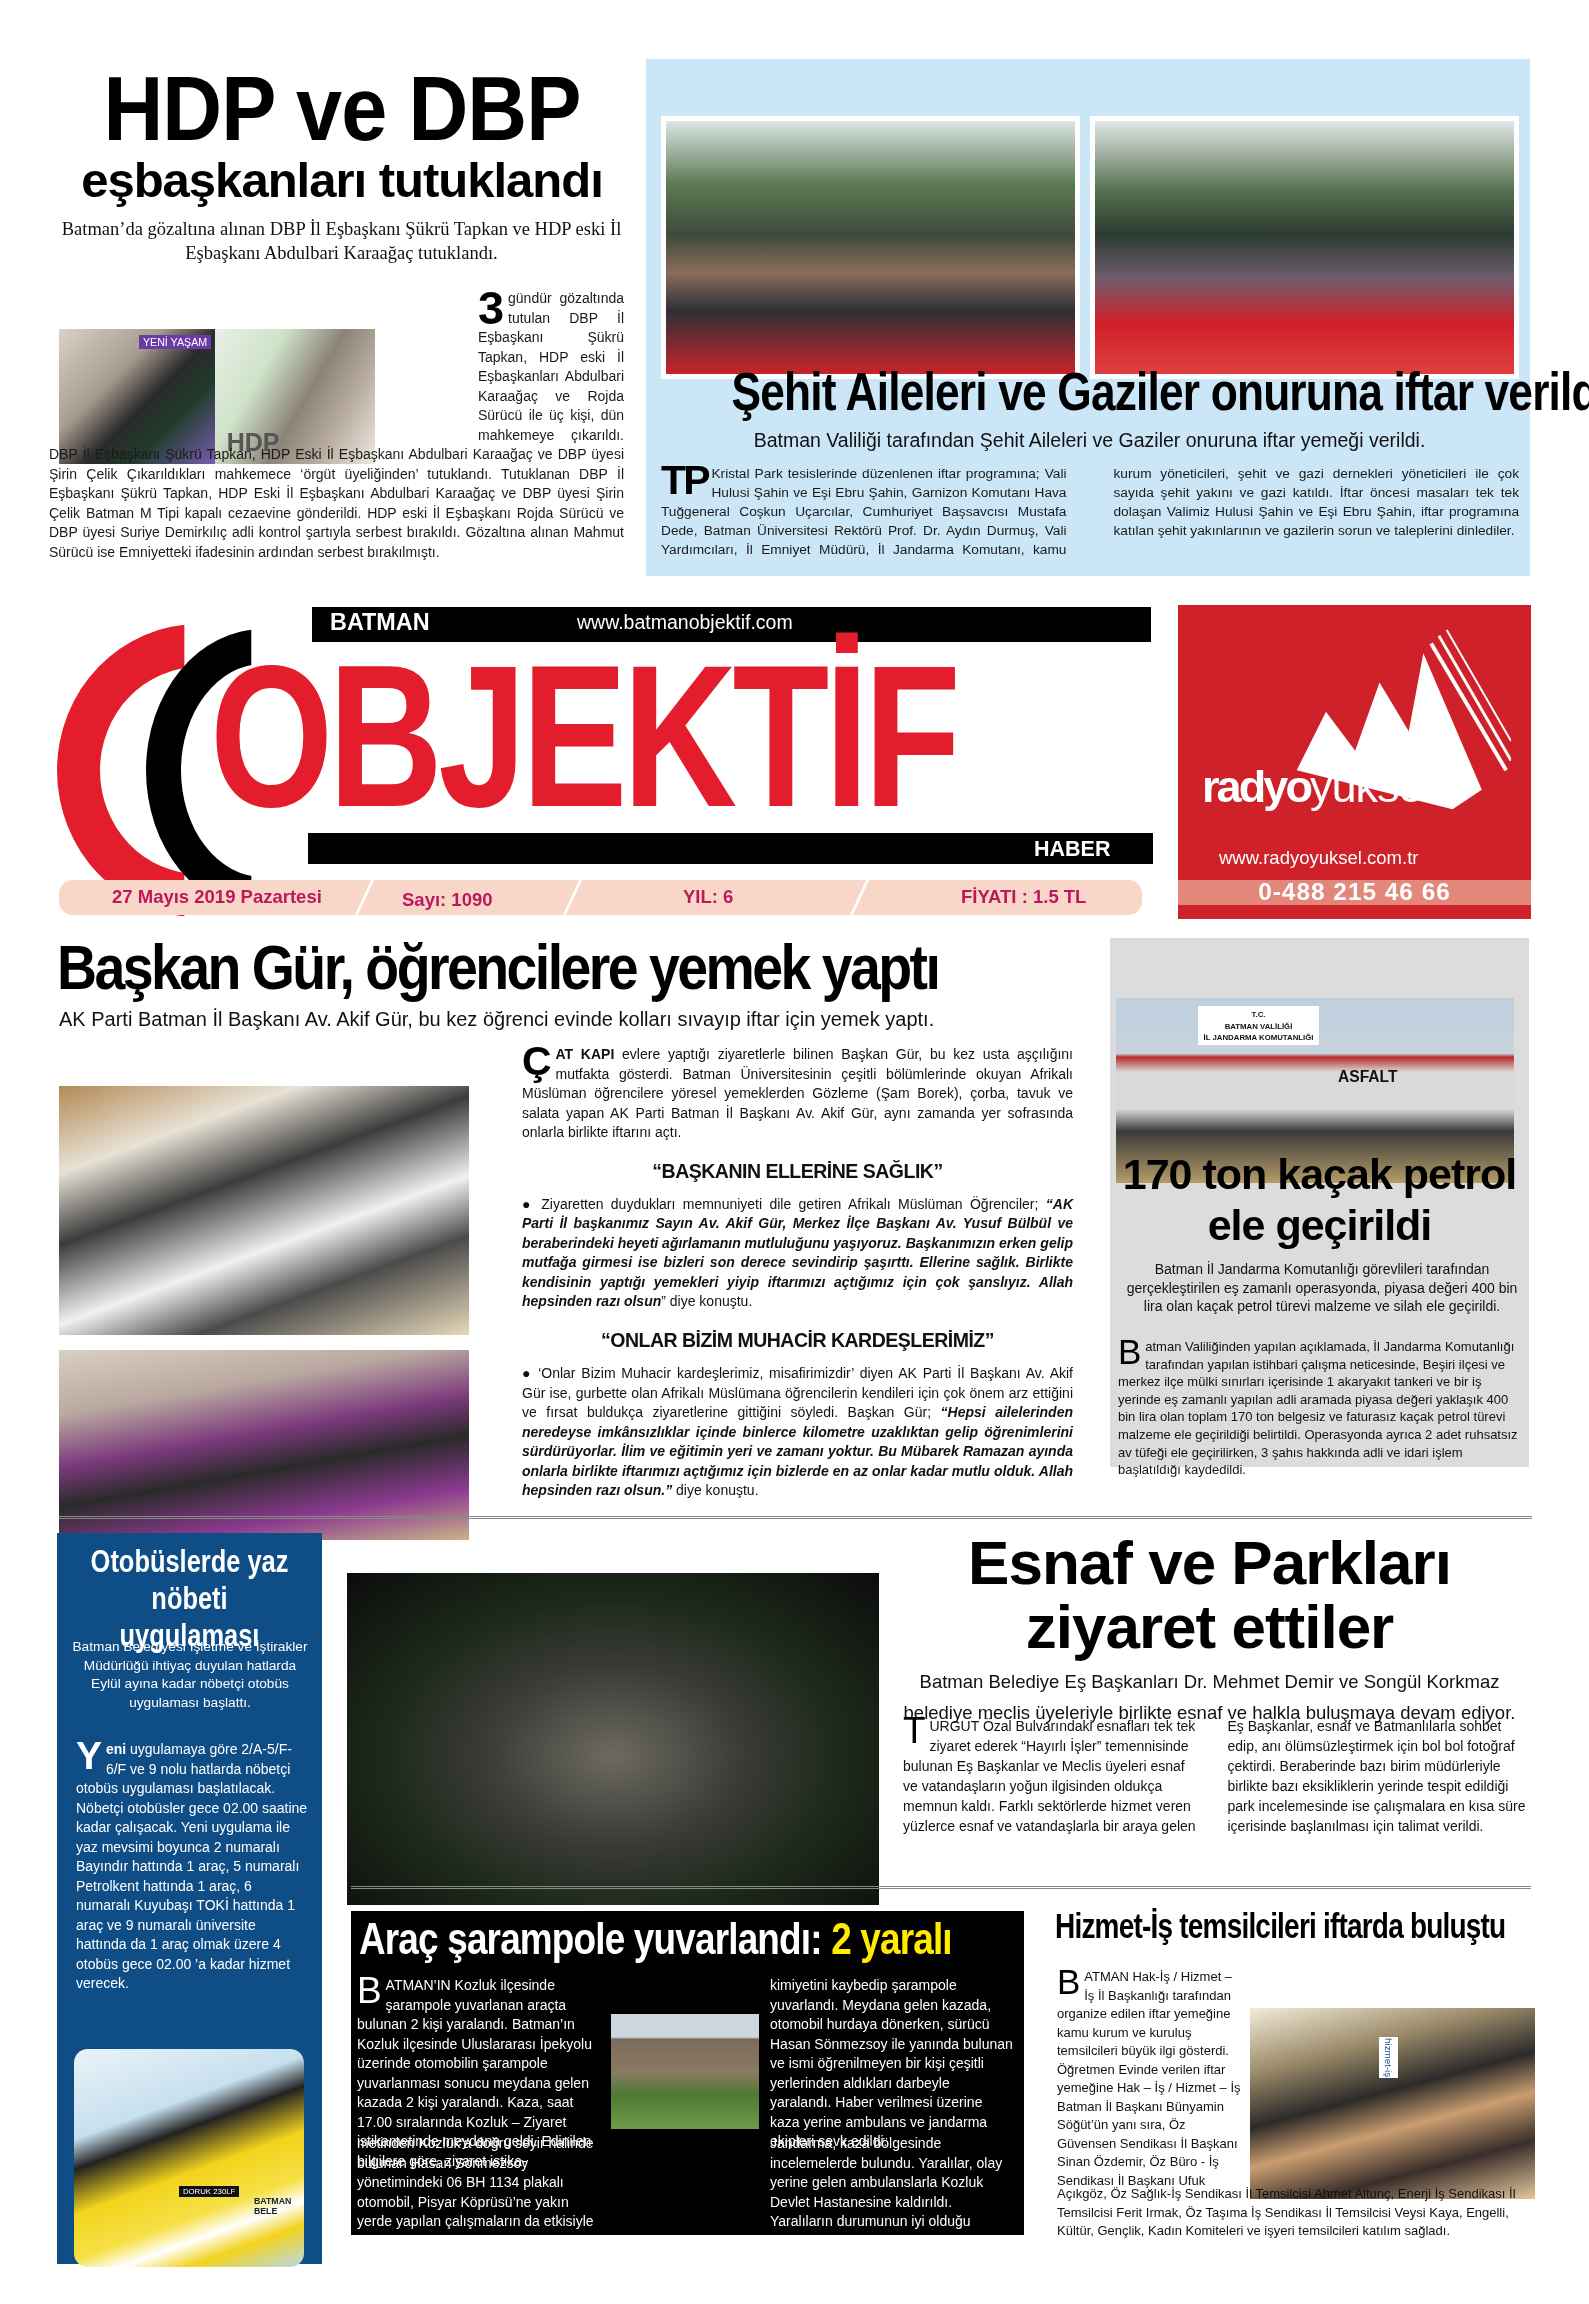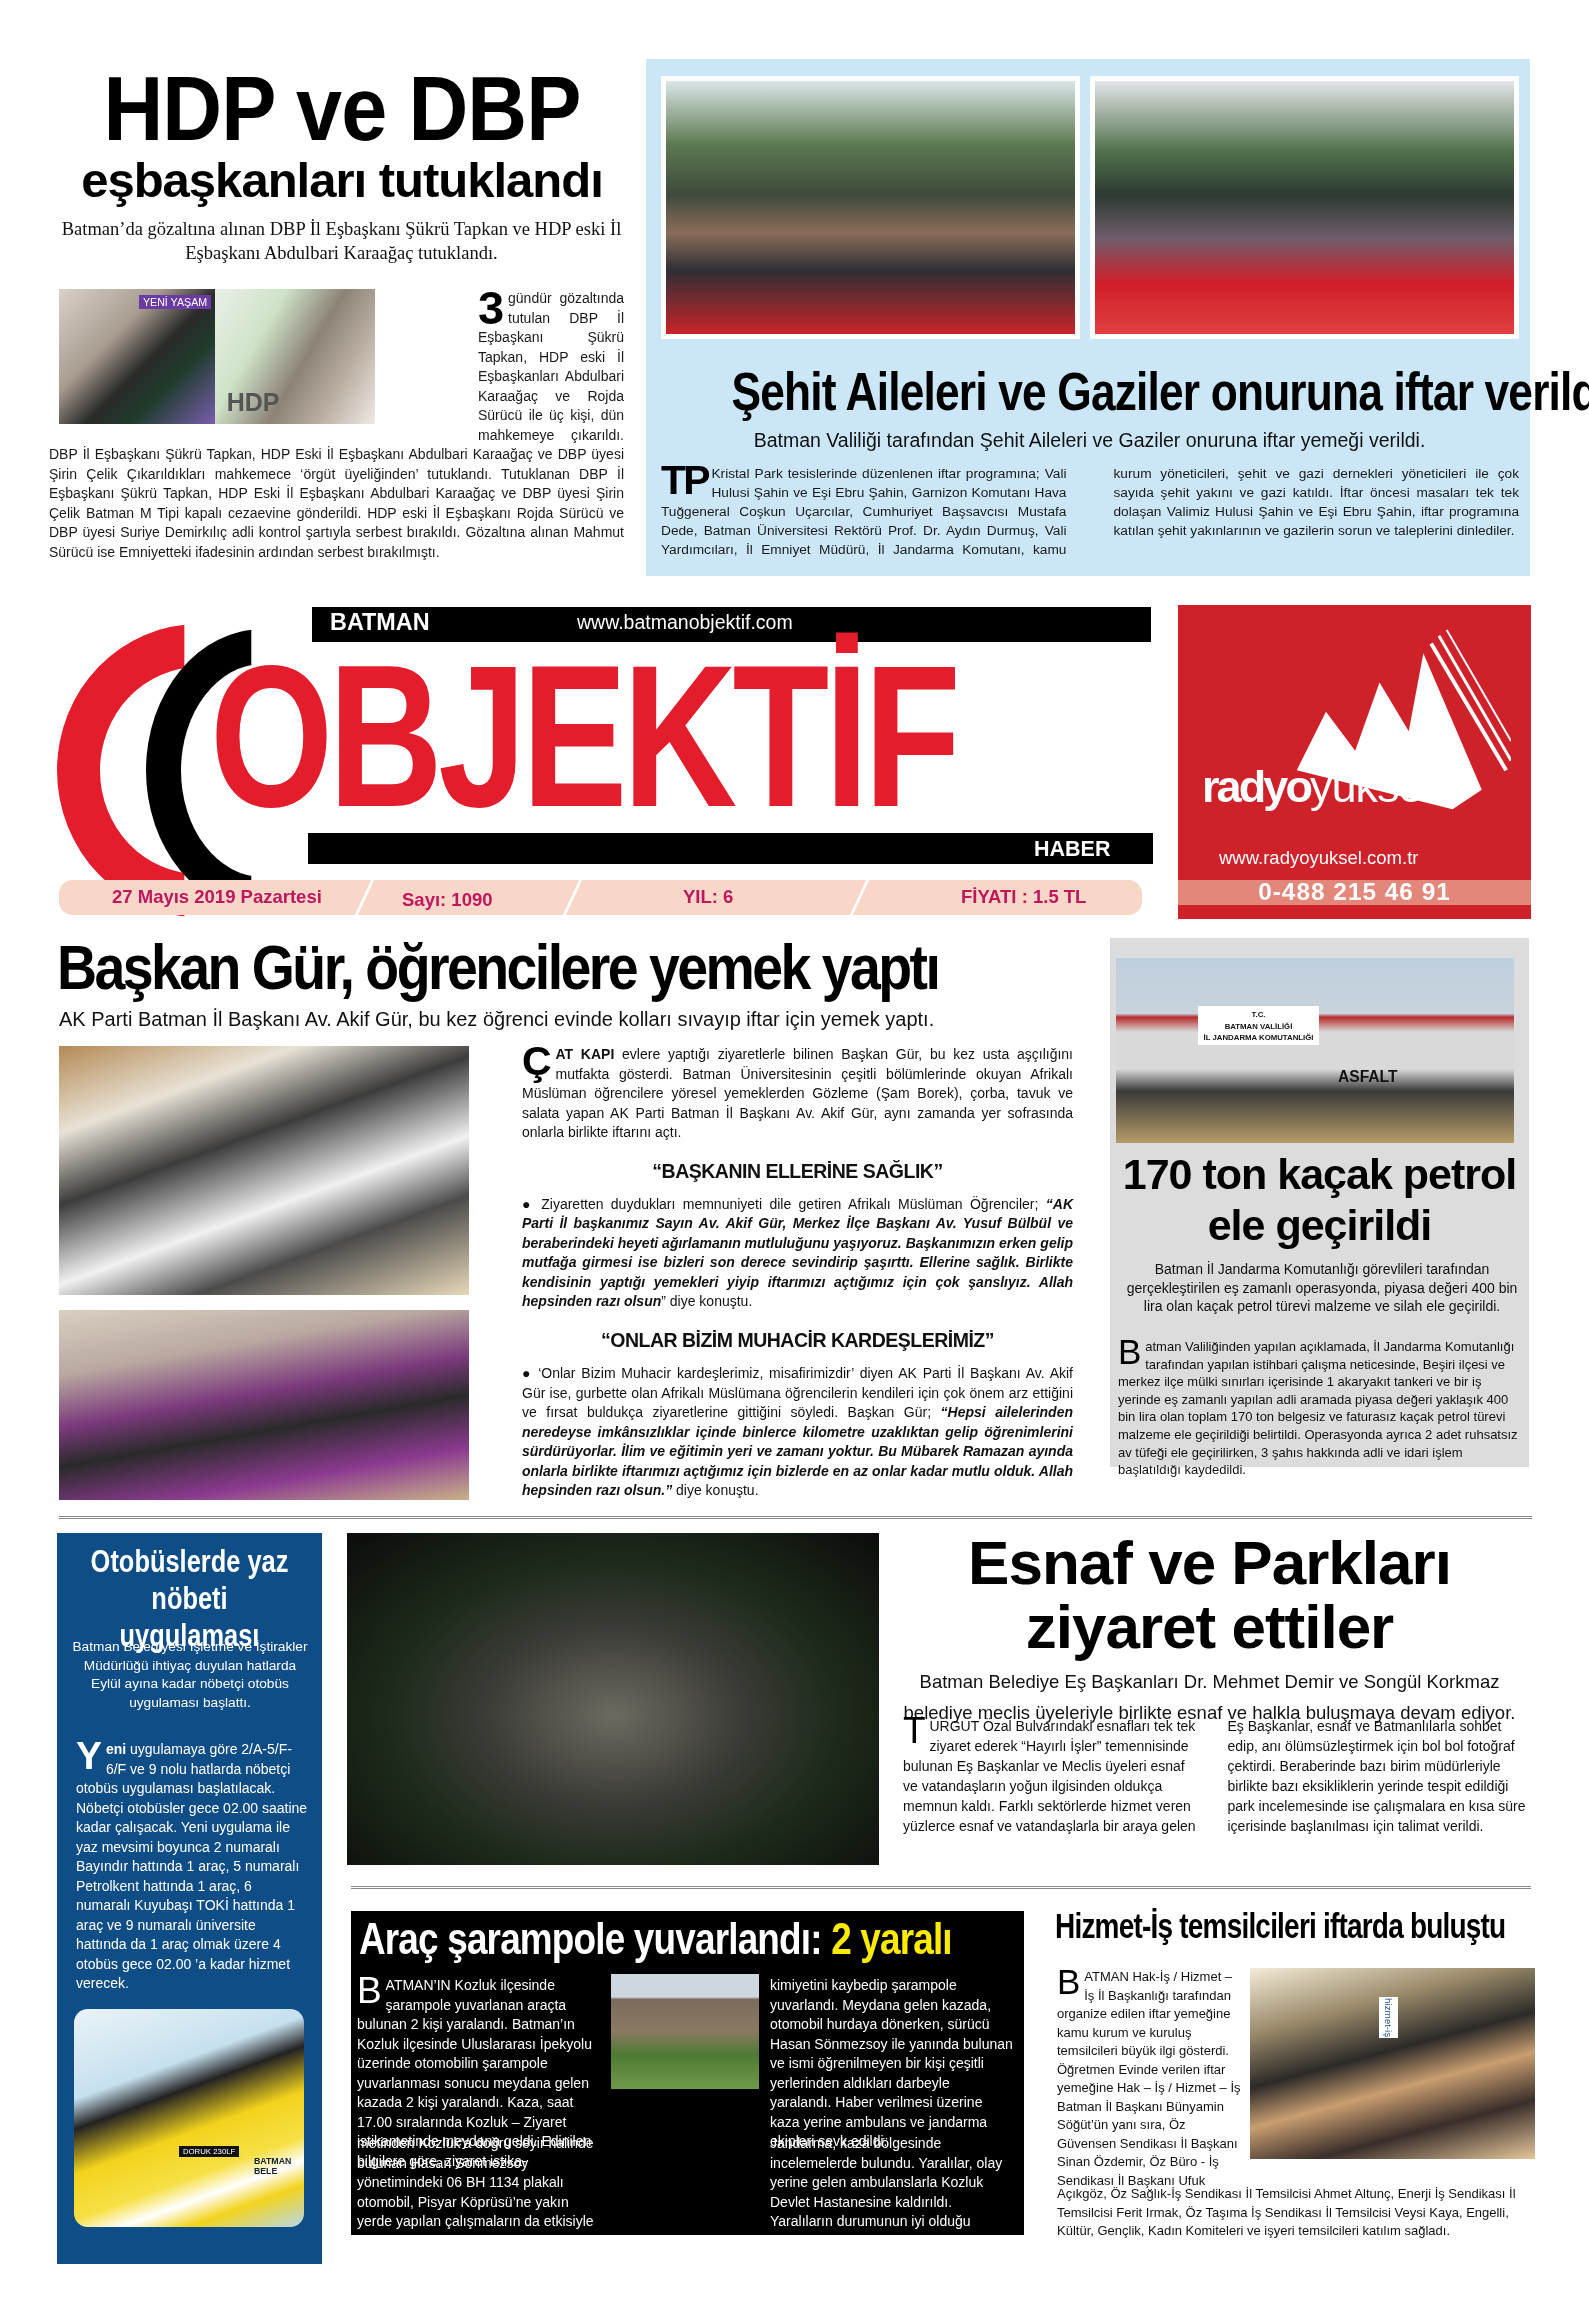--- a/index.html
+++ b/index.html
@@ -9,7 +9,7 @@
   .cond { font-family: "Liberation Sans Narrow", "Liberation Sans", sans-serif; }
   .headline { font-weight: 900; letter-spacing: -1px; color: #000; line-height: 1; }
   .body-text { font-size: 14px; line-height: 19.5px; color: #1a1a1a; text-align: justify; }
-  .photo { position: absolute; overflow: hidden; }
+  .photo { position: absolute; overflow: hidden; margin-top: 40px; }
   .photo .lbl { position: absolute; font-size: 10.7px; color: #fff; background: rgba(0,0,0,.35); padding: 1px 3.9px; }
   .dropcap { float: left; font-weight: 900; color: #000; line-height: .8; margin-right: 3.9px; }
   .rule { position: absolute; height: 2.9px; border-top: 1px solid #888; border-bottom: 1px solid #888; }

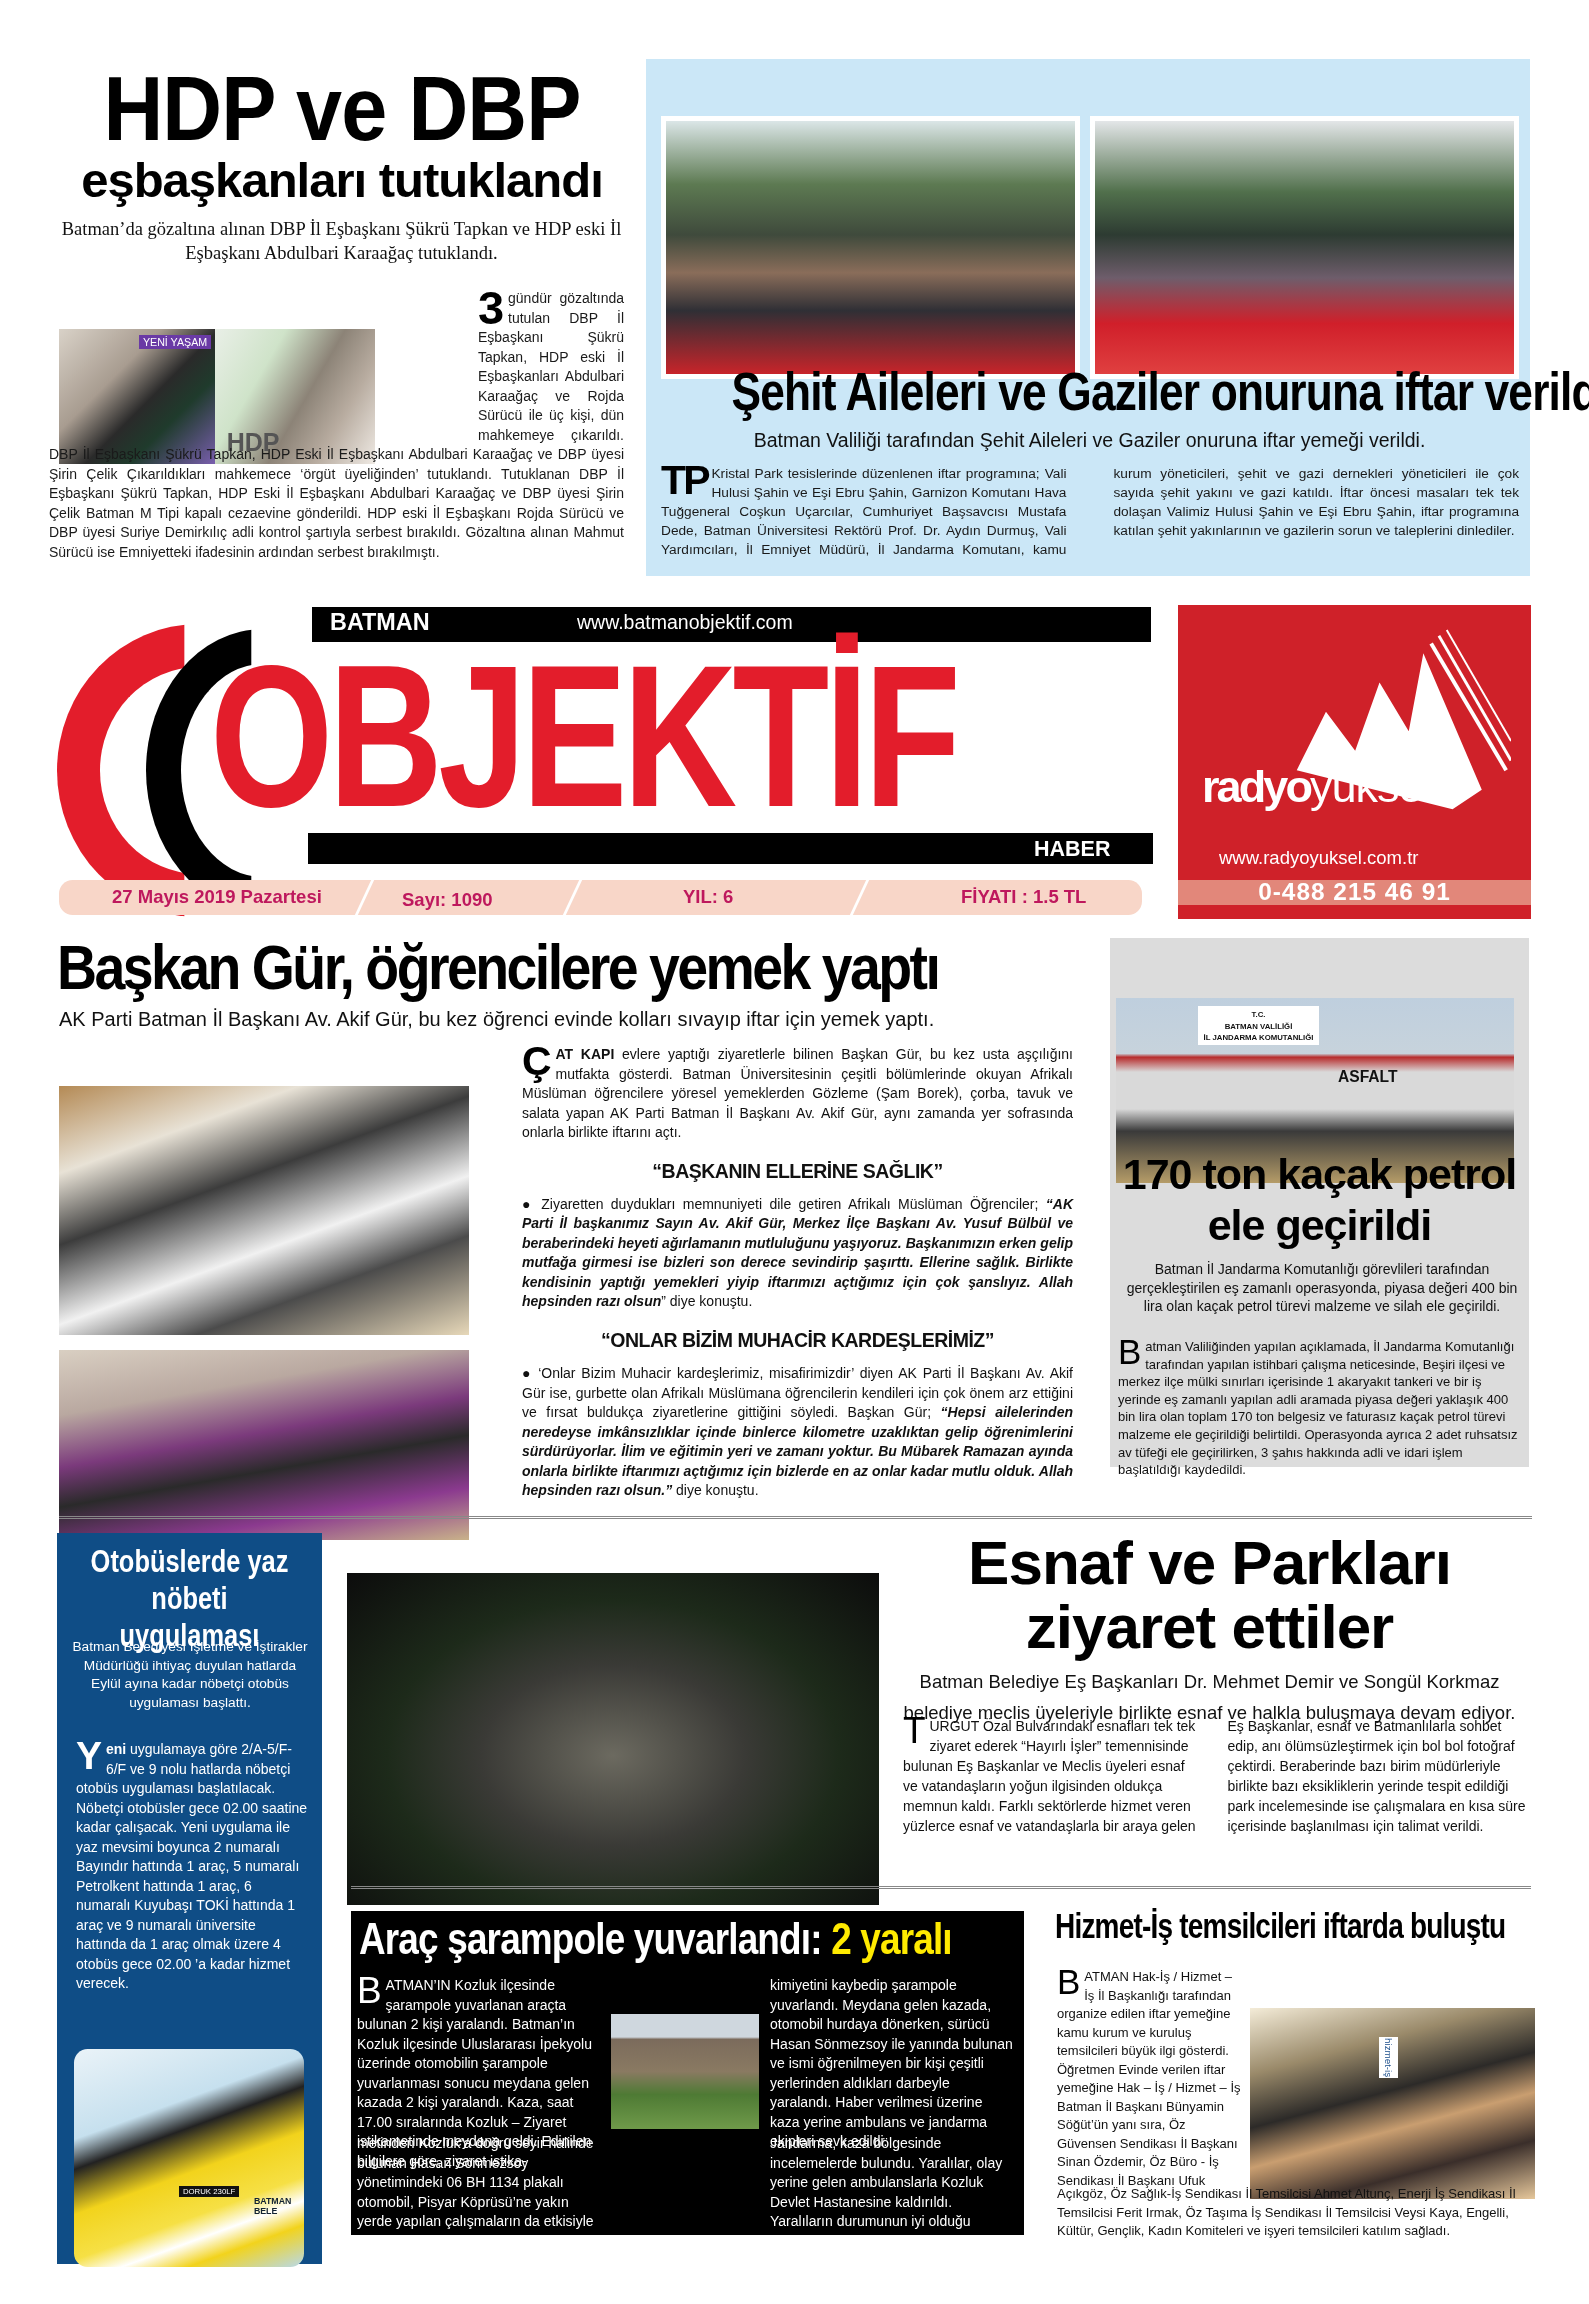--- a/index.html
+++ b/index.html
@@ -163,7 +163,7 @@
 <div class="abs" id="ad-brand"><span style="font-weight:900;letter-spacing:-2.9px">radyo</span><span>yüksel</span></div>
 <div class="abs" id="ad-url">www.radyoyuksel.com.tr</div>
 <div class="abs" id="ad-phonebar"></div>
-<div class="abs cond" id="ad-phone">0-488 215 46 91</div>
+<div class="abs cond" id="ad-phone">0-488 215 46 66</div>
 
 <div class="abs headline" id="s3-title">Başkan Gür, öğrencilere yemek yaptı</div>
 <div class="abs" id="s3-deck">AK Parti Batman İl Başkanı Av. Akif Gür, bu kez öğrenci evinde kolları sıvayıp iftar için yemek yaptı.</div>

